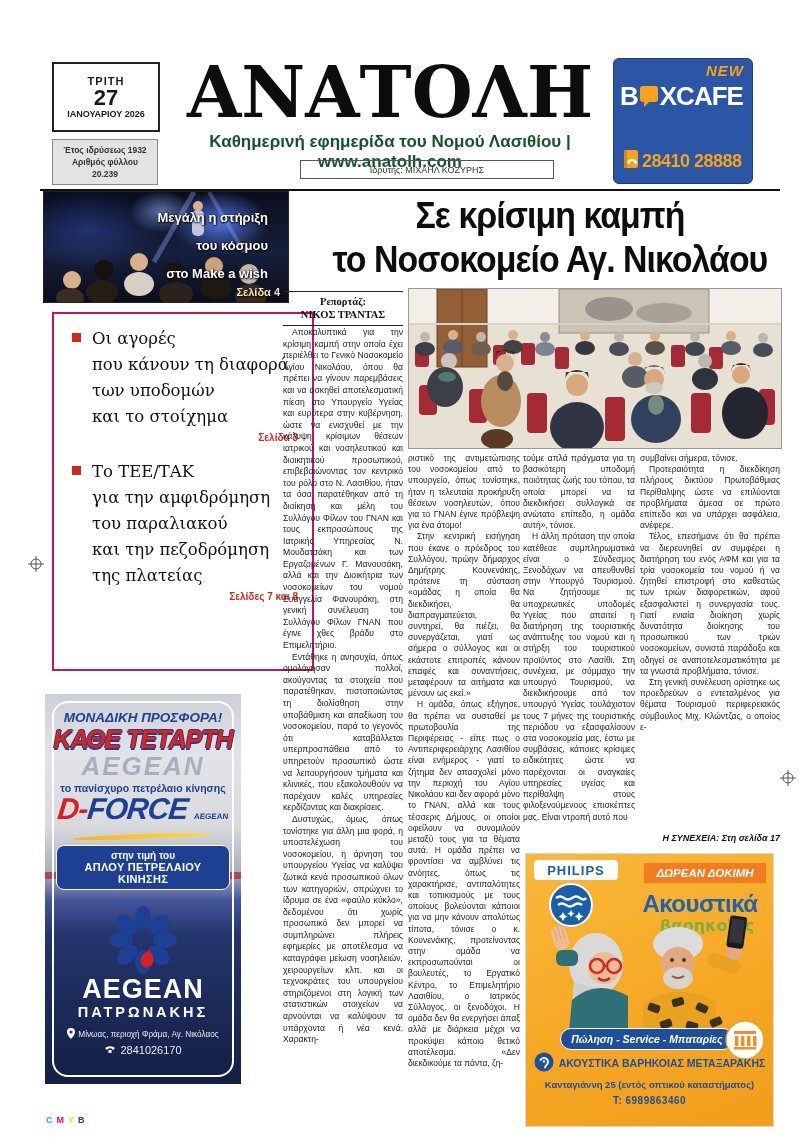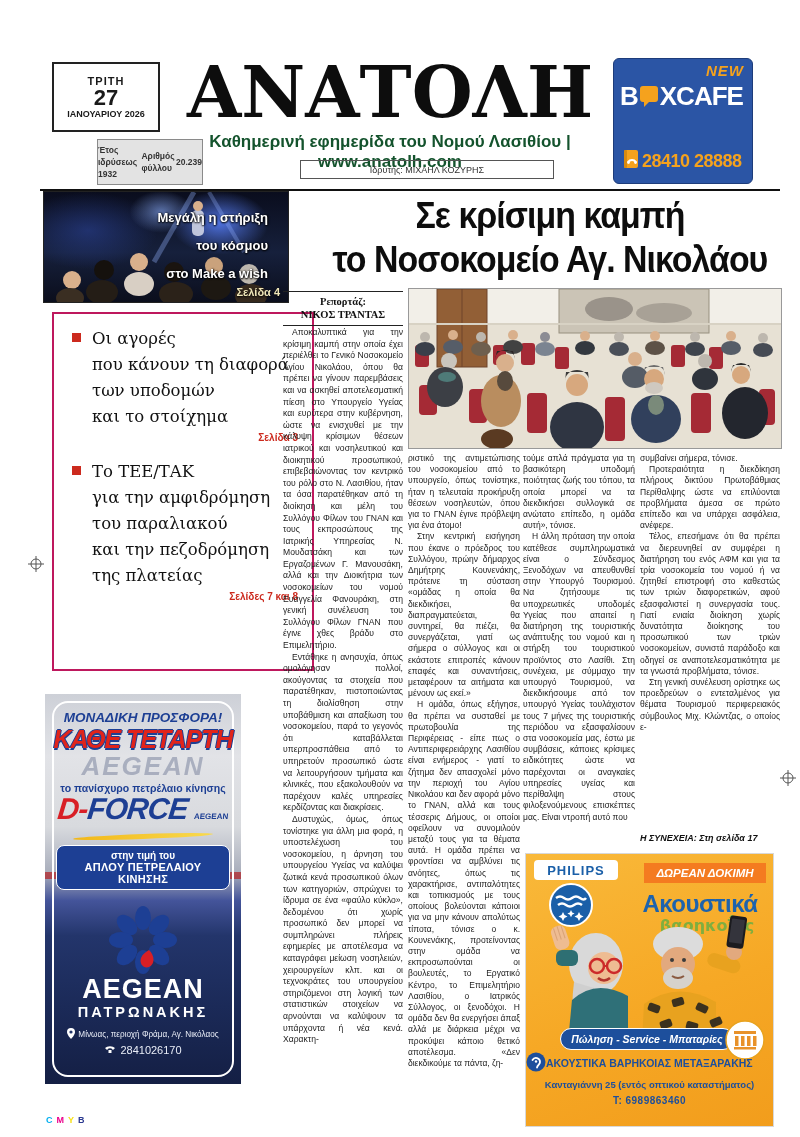--- a/index.html
+++ b/index.html
@@ -14,7 +14,7 @@
   .date-box .dd{font-size:22px;font-weight:bold;line-height:20px;}
   .date-box .my{font-size:9px;font-weight:bold;}
   .issue-box{left:52px;top:139px;width:104px;height:44px;background:#e3e3e3;border:1px solid #8a8a8a;
-    display:flex;flex-direction:row;align-items:center;justify-content:center;margin-left:45px;}
+    display:flex;flex-direction:column;align-items:center;justify-content:center;}
   .issue-box div{font-size:8.5px;font-weight:bold;color:#333;line-height:12px;}
   .masthead{left:172px;top:56px;width:436px;text-align:center;}
   .masthead .title{font-family:"DejaVu Serif",serif;font-weight:900;font-size:70px;line-height:74px;

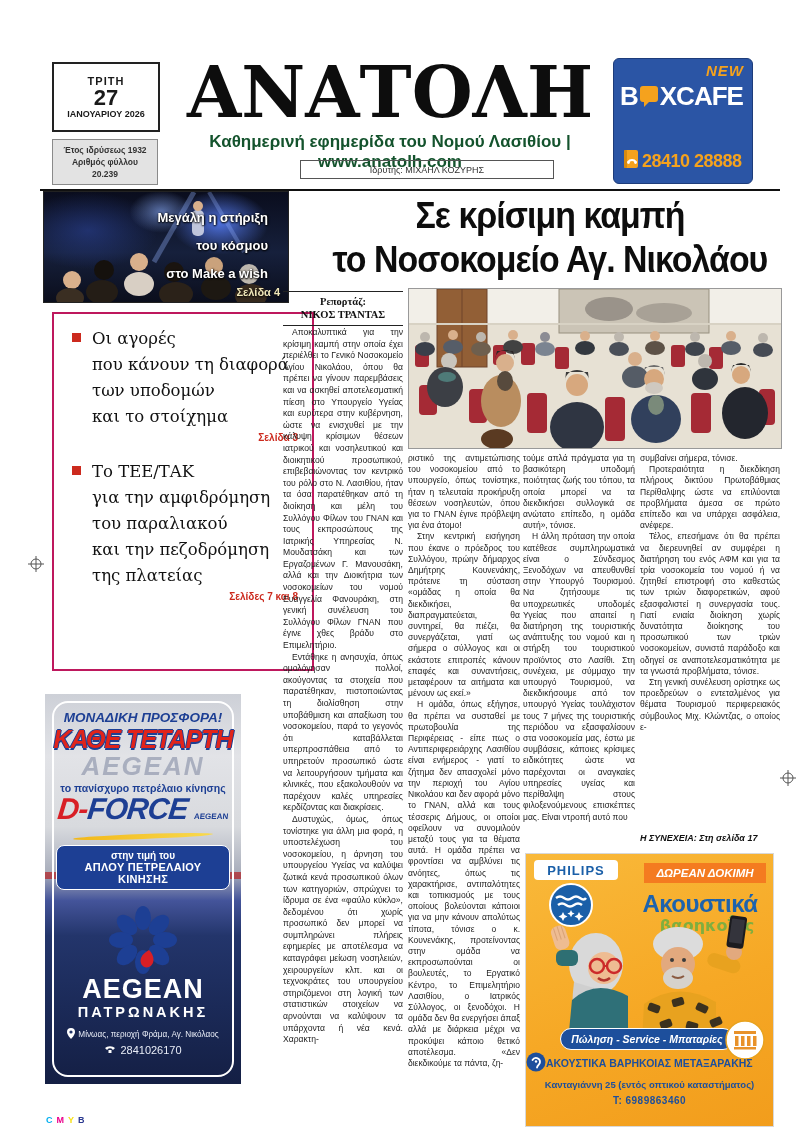--- a/index.html
+++ b/index.html
@@ -73,7 +73,7 @@
   .col3{left:523px;top:453px;width:112px;height:392px;font-size:8.5px;line-height:11.2px;}
   .col4{left:640px;top:453px;width:140px;height:378px;font-size:8.5px;line-height:11.2px;}
   .continuation{left:640px;top:833px;width:140px;font-size:9px;font-weight:bold;font-style:italic;
-    text-align:left;color:#111;}
+    text-align:right;color:#111;}
 
   
   .fuel-ad{left:45px;top:694px;width:196px;height:390px;overflow:hidden;

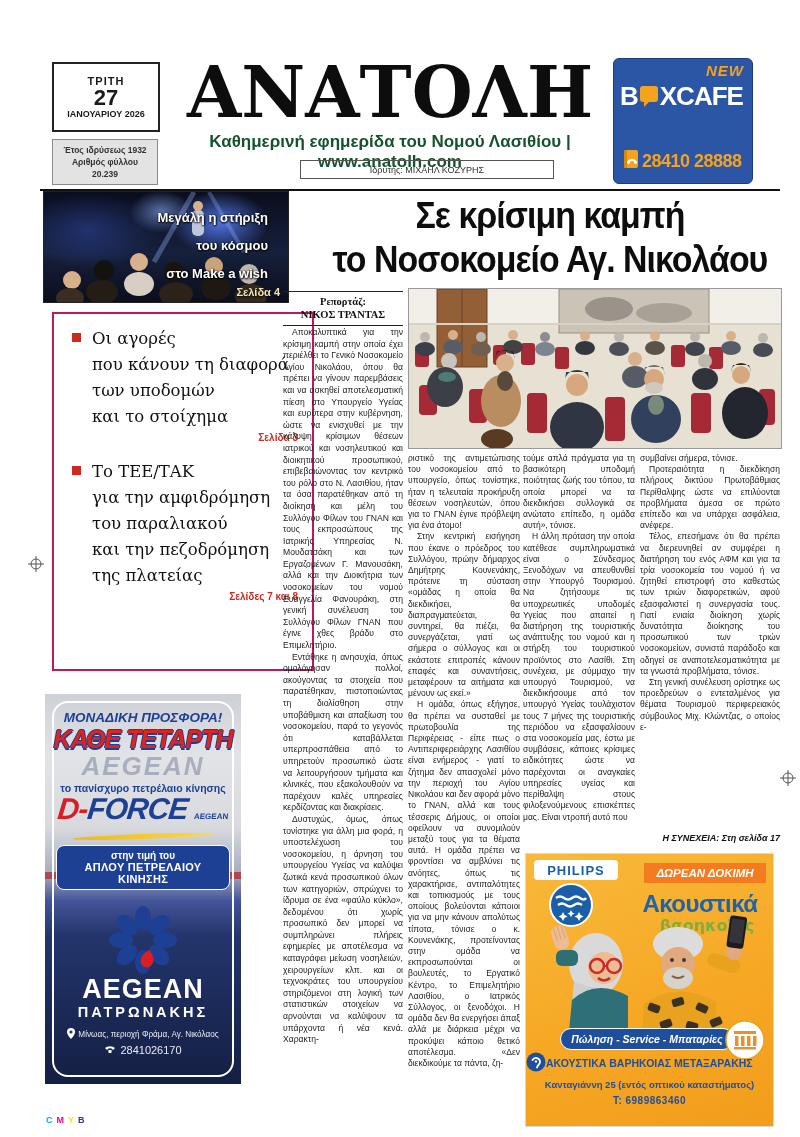--- a/index.html
+++ b/index.html
@@ -118,7 +118,7 @@
     font-style:italic;font-size:10.5px;}
   .ph-badge{position:absolute;right:8px;top:166px;}
   .ph-store{position:absolute;left:0;top:198px;width:100%;text-align:center;}
-  .ph-store .row1{display:flex;align-items:center;justify-content:flex-start;color:#1d4f9c;
+  .ph-store .row1{display:flex;align-items:center;justify-content:center;gap:5px;color:#1d4f9c;
     font-weight:900;font-size:10.5px;}
   .ph-store .row2{color:#1d4f9c;font-size:9.5px;margin-top:5px;font-weight:bold;}
   .ph-store .row3{color:#1d4f9c;font-size:10px;margin-top:5px;font-weight:bold;letter-spacing:.5px;}

